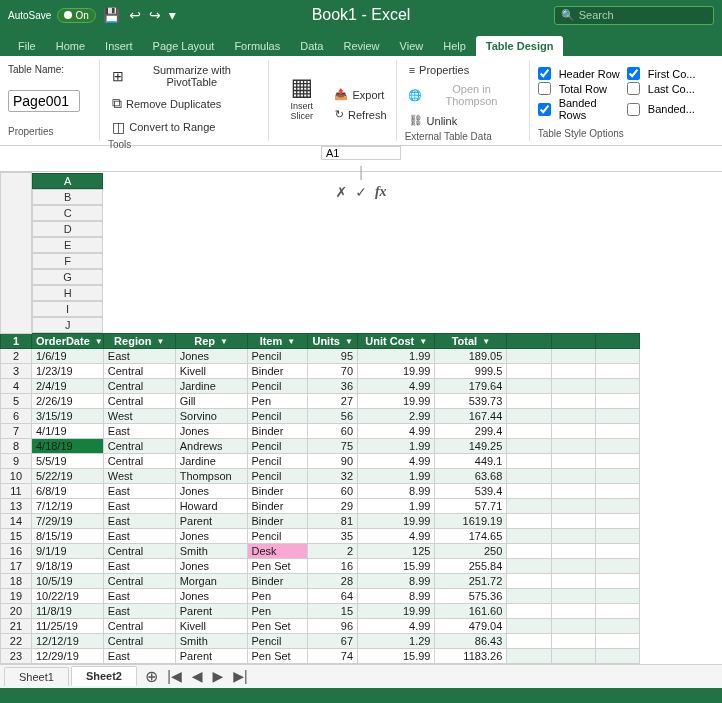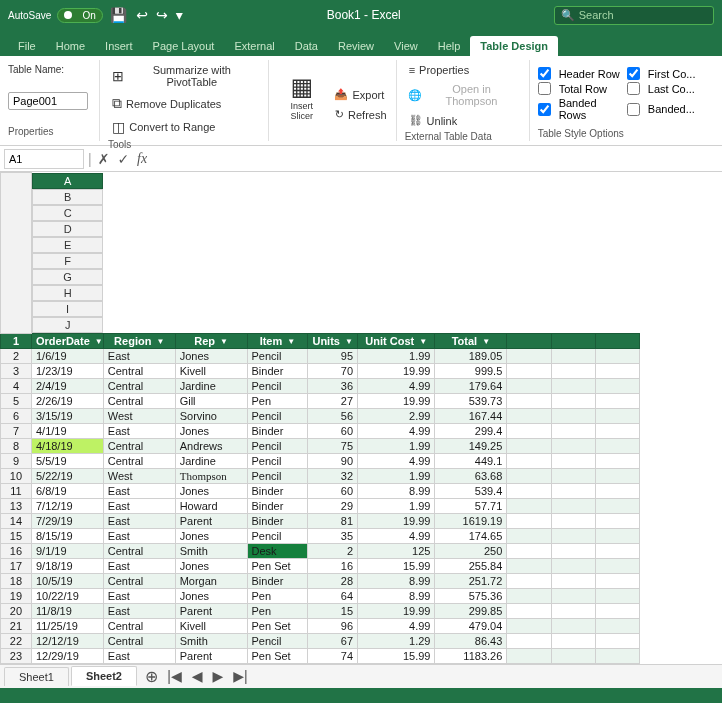--- a/index.html
+++ b/index.html
@@ -14,7 +14,7 @@
     .autosave-label { font-size: 10px; }
     .autosave-toggle {
       background: #2e7d32; border: 1px solid #4caf50; border-radius: 10px;
-      color: white; font-size: 10px; padding: 1px 6px; display: flex; align-items: center; gap: 10px;
+      color: white; font-size: 10px; padding: 1px 6px; display: flex; align-items: center; gap: 3px;
     }
     .toggle-dot { width: 8px; height: 8px; background: white; border-radius: 50%; }
     .title-center { flex: 2; text-align: center; font-size: 12px; color: white; }

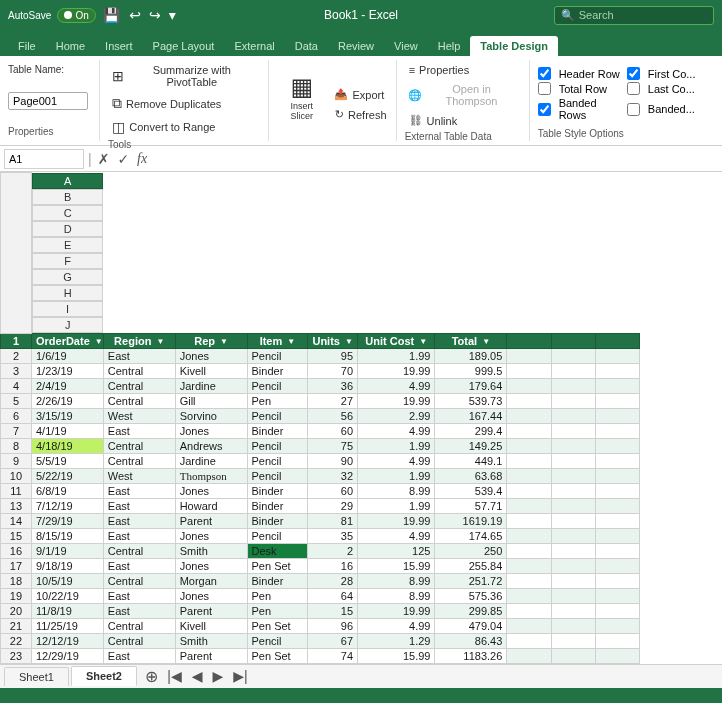--- a/index.html
+++ b/index.html
@@ -17,7 +17,7 @@
       color: white; font-size: 10px; padding: 1px 6px; display: flex; align-items: center; gap: 3px;
     }
     .toggle-dot { width: 8px; height: 8px; background: white; border-radius: 50%; }
-    .title-center { flex: 2; text-align: center; font-size: 12px; color: white; }
+    .title-center { flex: 2; text-align: center; font-size: 16px; color: white; }
     .title-bar-right { flex: 1; display: flex; justify-content: flex-end; align-items: center; }
     .search-box {
       display: flex; align-items: center; background: #1a5c38; border: 1px solid #4caf50;

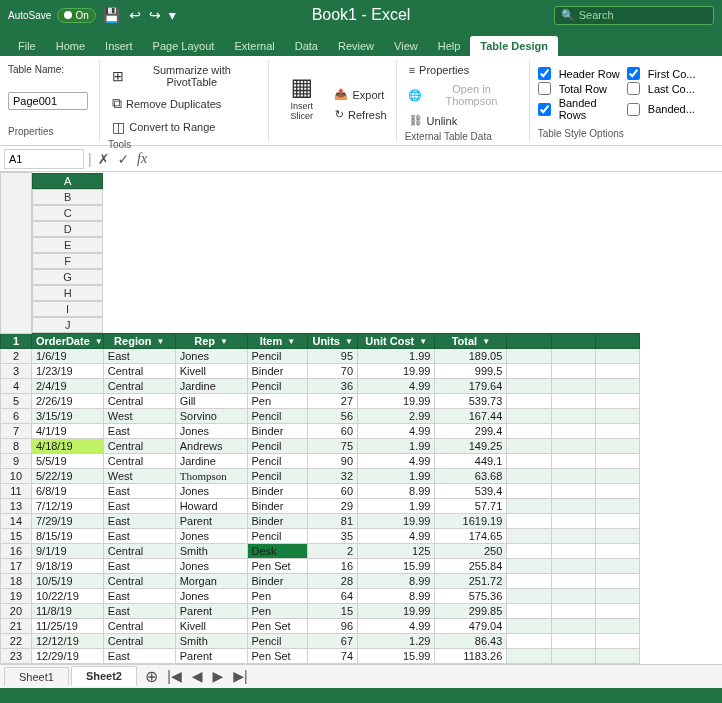--- a/index.html
+++ b/index.html
@@ -171,7 +171,7 @@
     <div class="ribbon-tab">Home</div>
     <div class="ribbon-tab">Insert</div>
     <div class="ribbon-tab">Page Layout</div>
-    <div class="ribbon-tab">External</div>
+    <div class="ribbon-tab">Formulas</div>
     <div class="ribbon-tab">Data</div>
     <div class="ribbon-tab">Review</div>
     <div class="ribbon-tab">View</div>

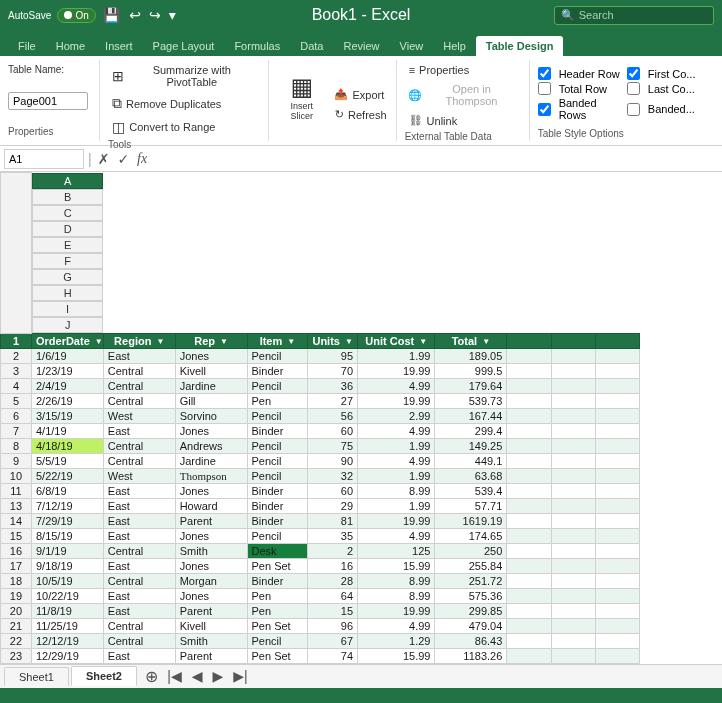--- a/index.html
+++ b/index.html
@@ -57,7 +57,7 @@
     .table-name-label { font-size: 10px; color: #333; margin-bottom: 2px; }
     .table-name-input {
       border: 1px solid #aaa; border-radius: 2px; padding: 2px 4px;
-      font-size: 11px; width: 80px; outline: none;
+      font-size: 14px; width: 72px; outline: none;
     }
 
     

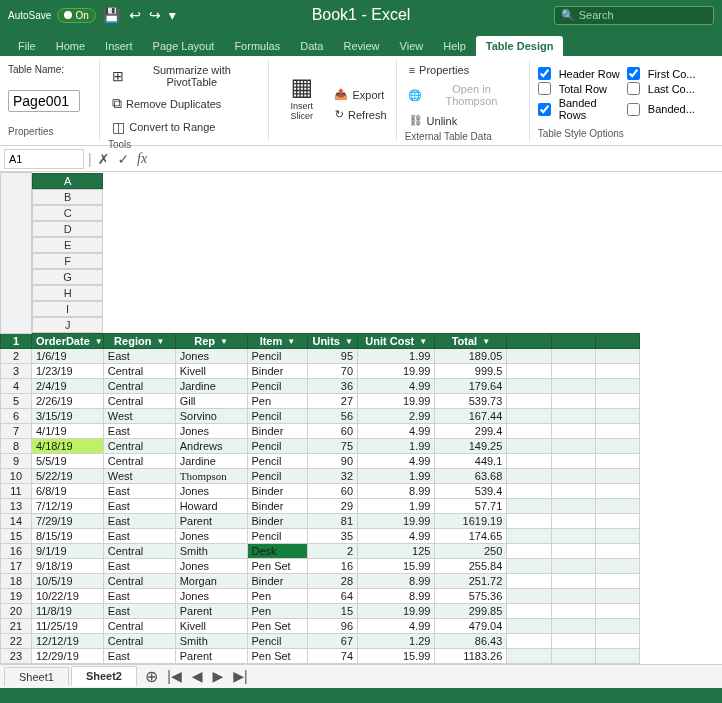--- a/index.html
+++ b/index.html
@@ -78,7 +78,7 @@
     
     .formula-bar {
       display: flex; align-items: center; height: 26px; border-bottom: 1px solid #d0d0d0;
-      padding: 0 4px; gap: 4px;
+      padding: 0 4px; gap: 4px; flex-direction: column;
     }
     .name-box {
       border: 1px solid #d0d0d0; width: 80px; height: 20px; font-size: 11px;

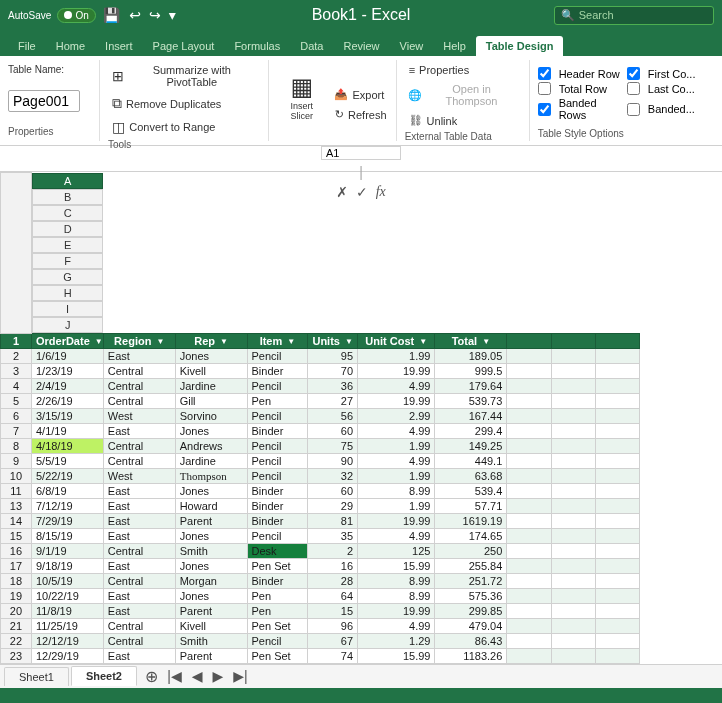--- a/index.html
+++ b/index.html
@@ -279,7 +279,7 @@
   <div class="formula-icons">
     <span class="formula-icon">✗</span>
     <span class="formula-icon">✓</span>
-    <span class="formula-icon" style="font-style:italic; font-weight:normal; font-family:serif;">fx</span>
+    <span class="formula-icon" style="font-style:italic; font-weight:bold; font-family:serif;">fx</span>
   </div>
   <input class="formula-input" type="text" style="">
 </div>

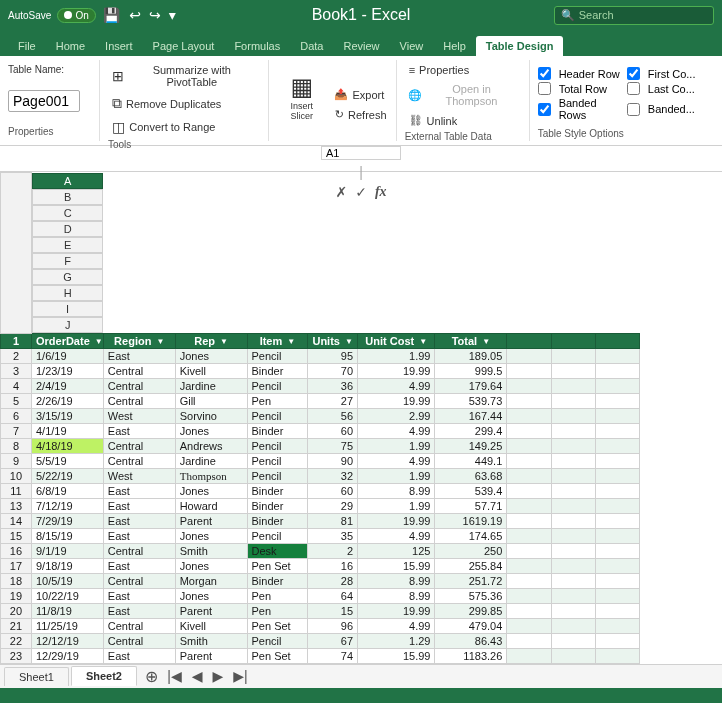--- a/index.html
+++ b/index.html
@@ -410,7 +410,7 @@
         </tr>
         <tr class="data-row">
           <td class="row-num">8</td>
-          <td style="background: #bef264;">4/18/19</td>
+          <td style="background: #15803d;">4/18/19</td>
           <td style="background: rgb(234, 244, 238);">Central</td>
           <td style="background: rgb(234, 244, 238);">Andrews</td>
           <td style="background: rgb(234, 244, 238);">Pencil</td>

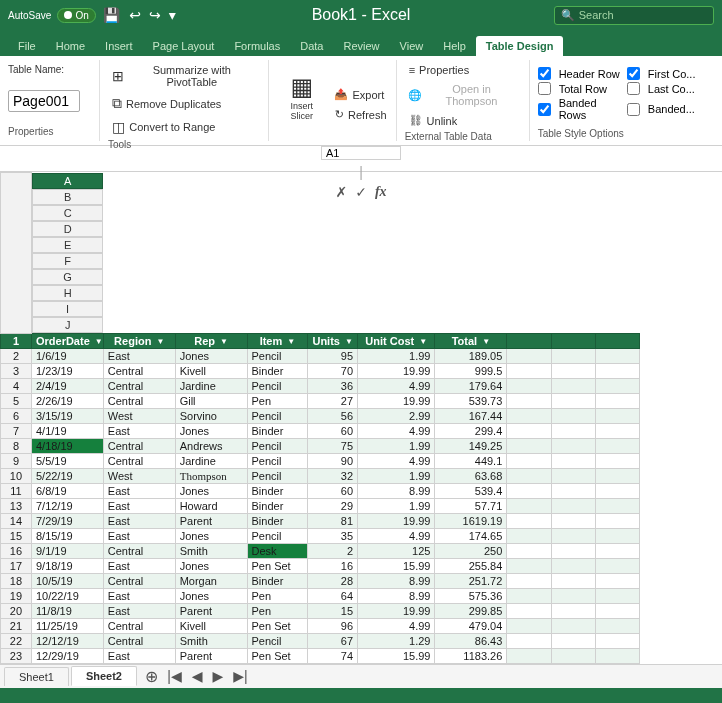--- a/index.html
+++ b/index.html
@@ -438,7 +438,7 @@
           <td class="row-num">10</td>
           <td style="background: rgb(234, 244, 238);">5/22/19</td>
           <td style="background: rgb(234, 244, 238);">West</td>
-          <td style="background: rgb(234, 244, 238); font-family: Liberation Serif, serif;">Thompson</td>
+          <td style="background: rgb(234, 244, 238);">Thompson</td>
           <td style="background: rgb(234, 244, 238);">Pencil</td>
           <td class="num" style="background: rgb(234, 244, 238);">32</td>
           <td class="num" style="background: rgb(234, 244, 238);">1.99</td>

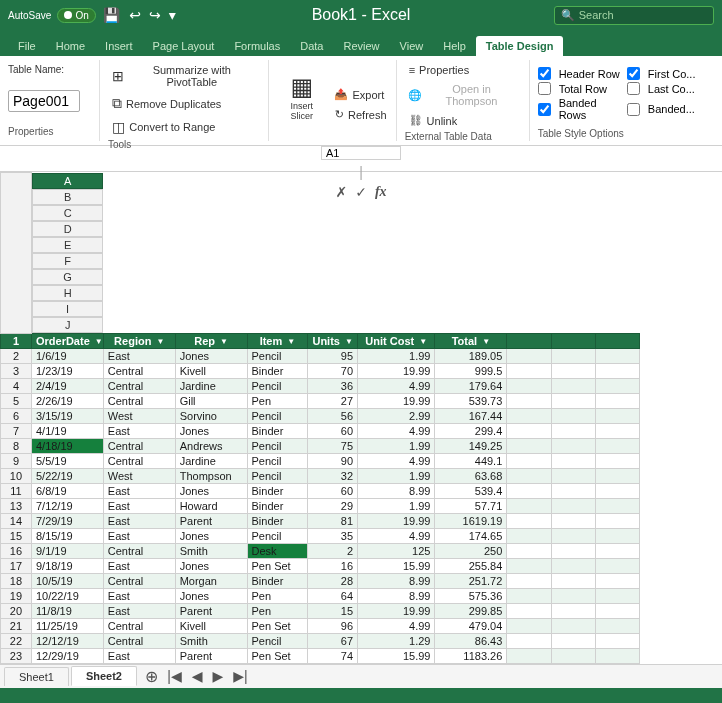--- a/index.html
+++ b/index.html
@@ -504,7 +504,7 @@
           <td style="background: rgb(234, 244, 238);">9/1/19</td>
           <td style="background: rgb(234, 244, 238);">Central</td>
           <td style="background: rgb(234, 244, 238);">Smith</td>
-          <td style="background: #15803d;">Desk</td>
+          <td style="background: #f9a8d4;">Desk</td>
           <td class="num" style="background: rgb(234, 244, 238);">2</td>
           <td class="num" style="background: rgb(234, 244, 238);">125</td>
           <td class="num" style="background: rgb(234, 244, 238);">250</td>

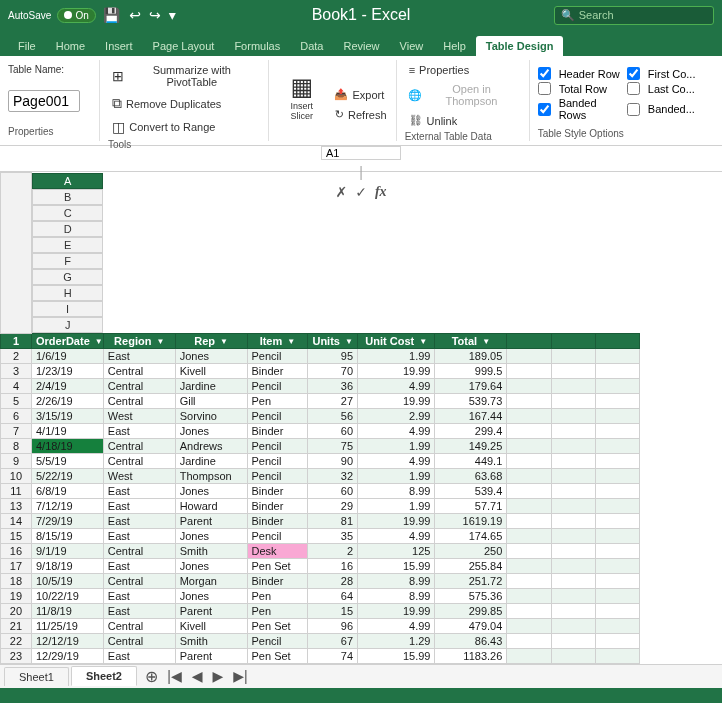--- a/index.html
+++ b/index.html
@@ -559,7 +559,7 @@
           <td style="background: rgb(234, 244, 238);">Pen</td>
           <td class="num" style="background: rgb(234, 244, 238);">15</td>
           <td class="num" style="background: rgb(234, 244, 238);">19.99</td>
-          <td class="num" style="background: rgb(234, 244, 238);">299.85</td>
+          <td class="num" style="background: rgb(234, 244, 238);">161.60</td>
           <td></td>
           <td></td>
           <td></td>

